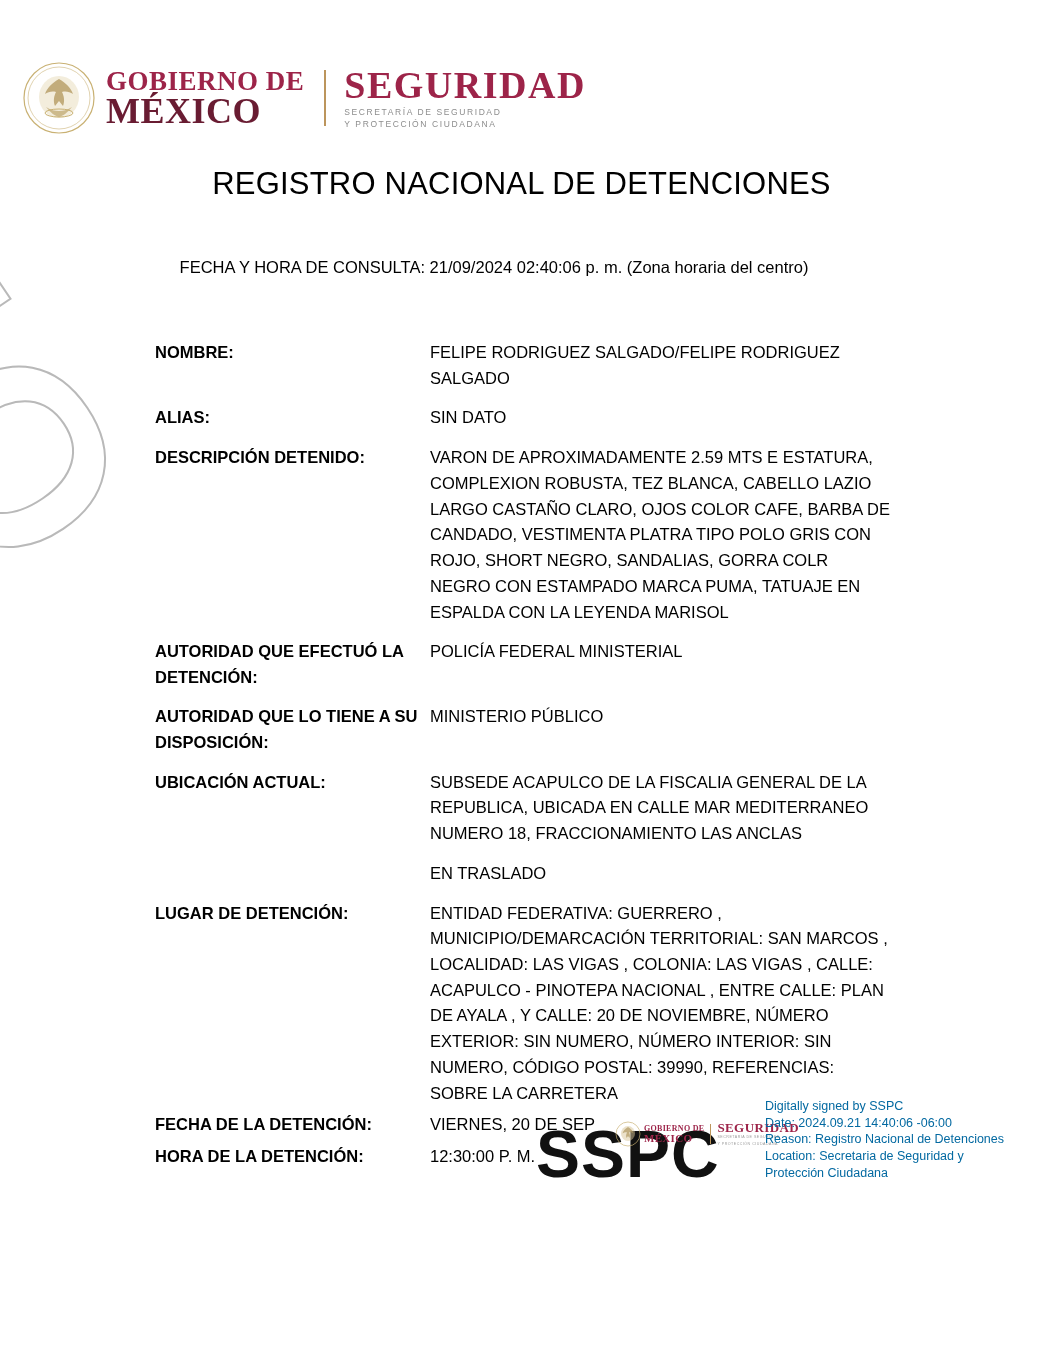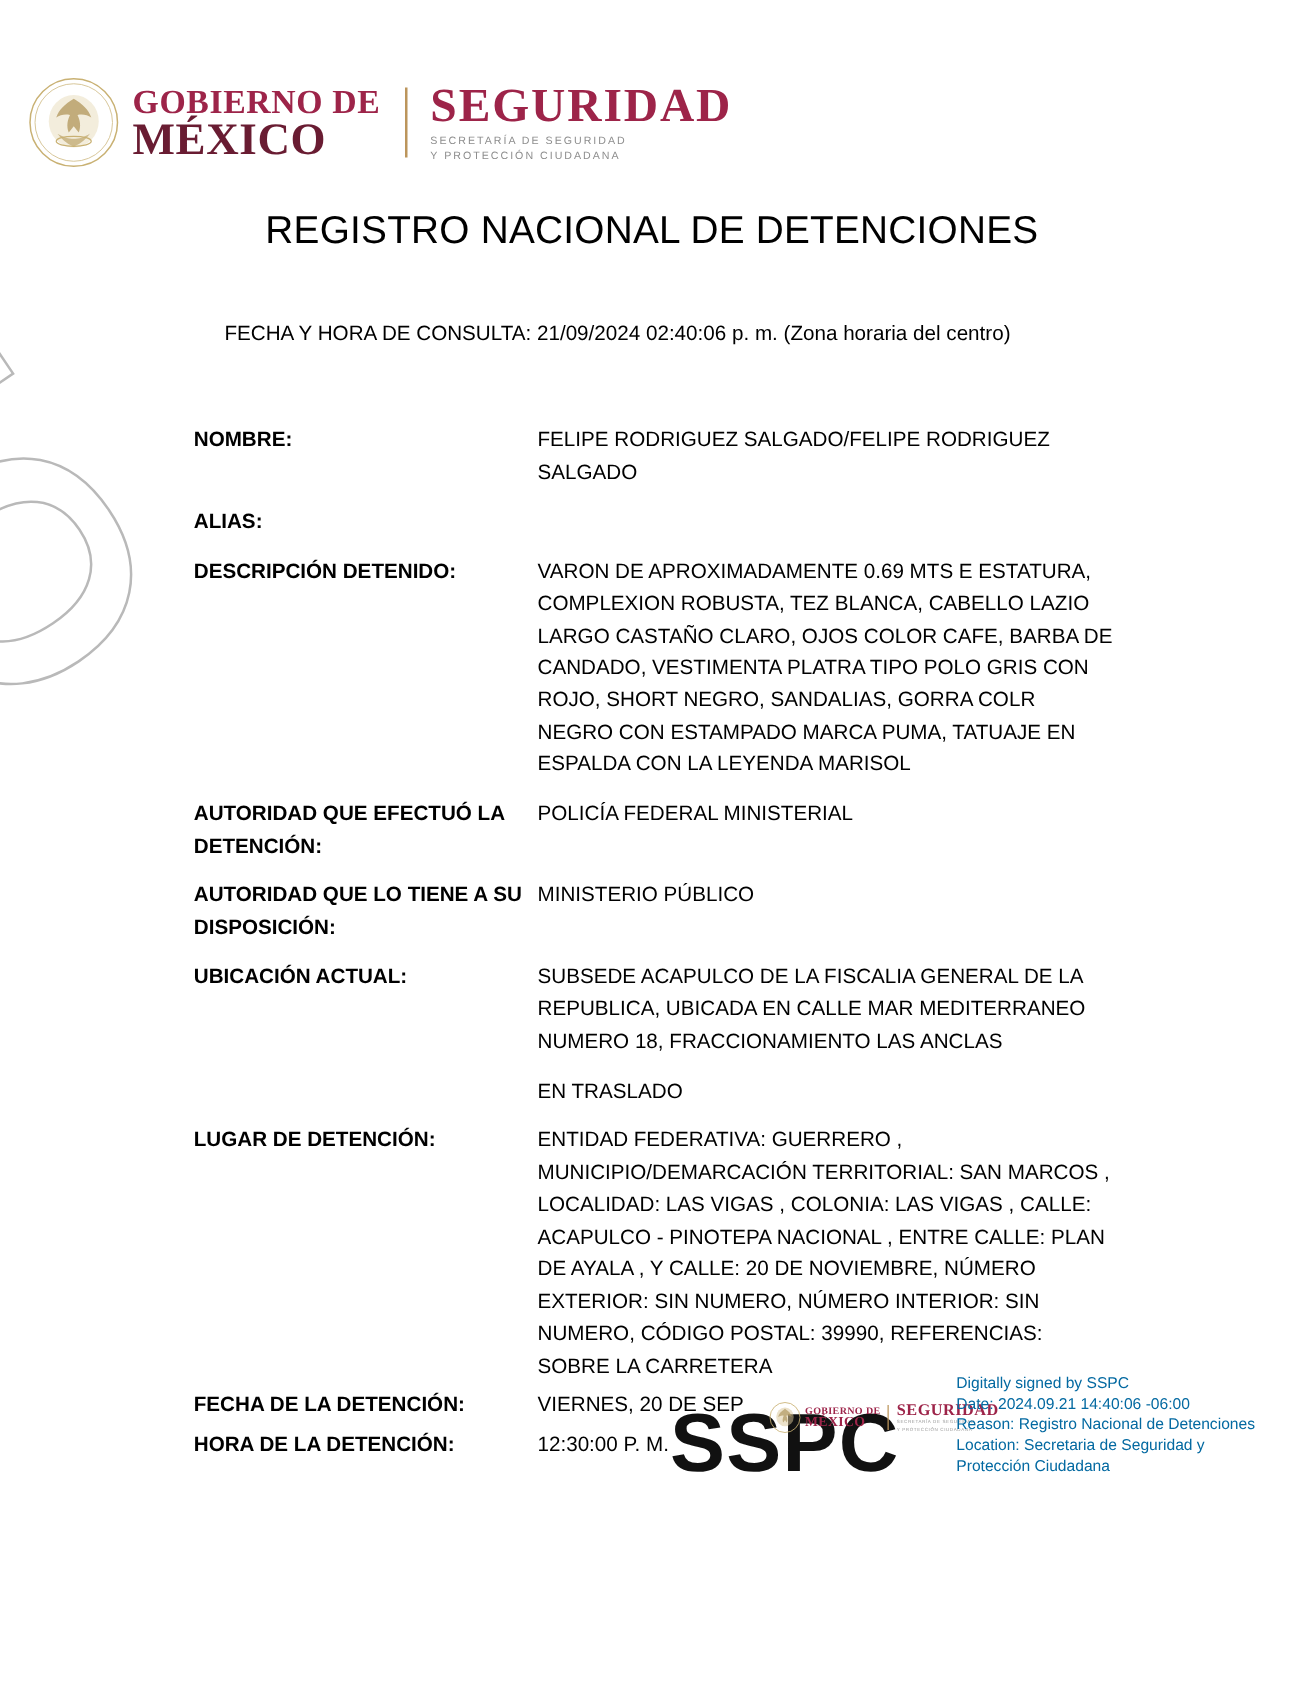--- a/index.html
+++ b/index.html
@@ -267,6 +267,7 @@
 
     <div class="row">
       <div class="label">ALIAS:</div>
+      <div class="value">SIN DATO</div>
     </div>
 
     <div class="row">

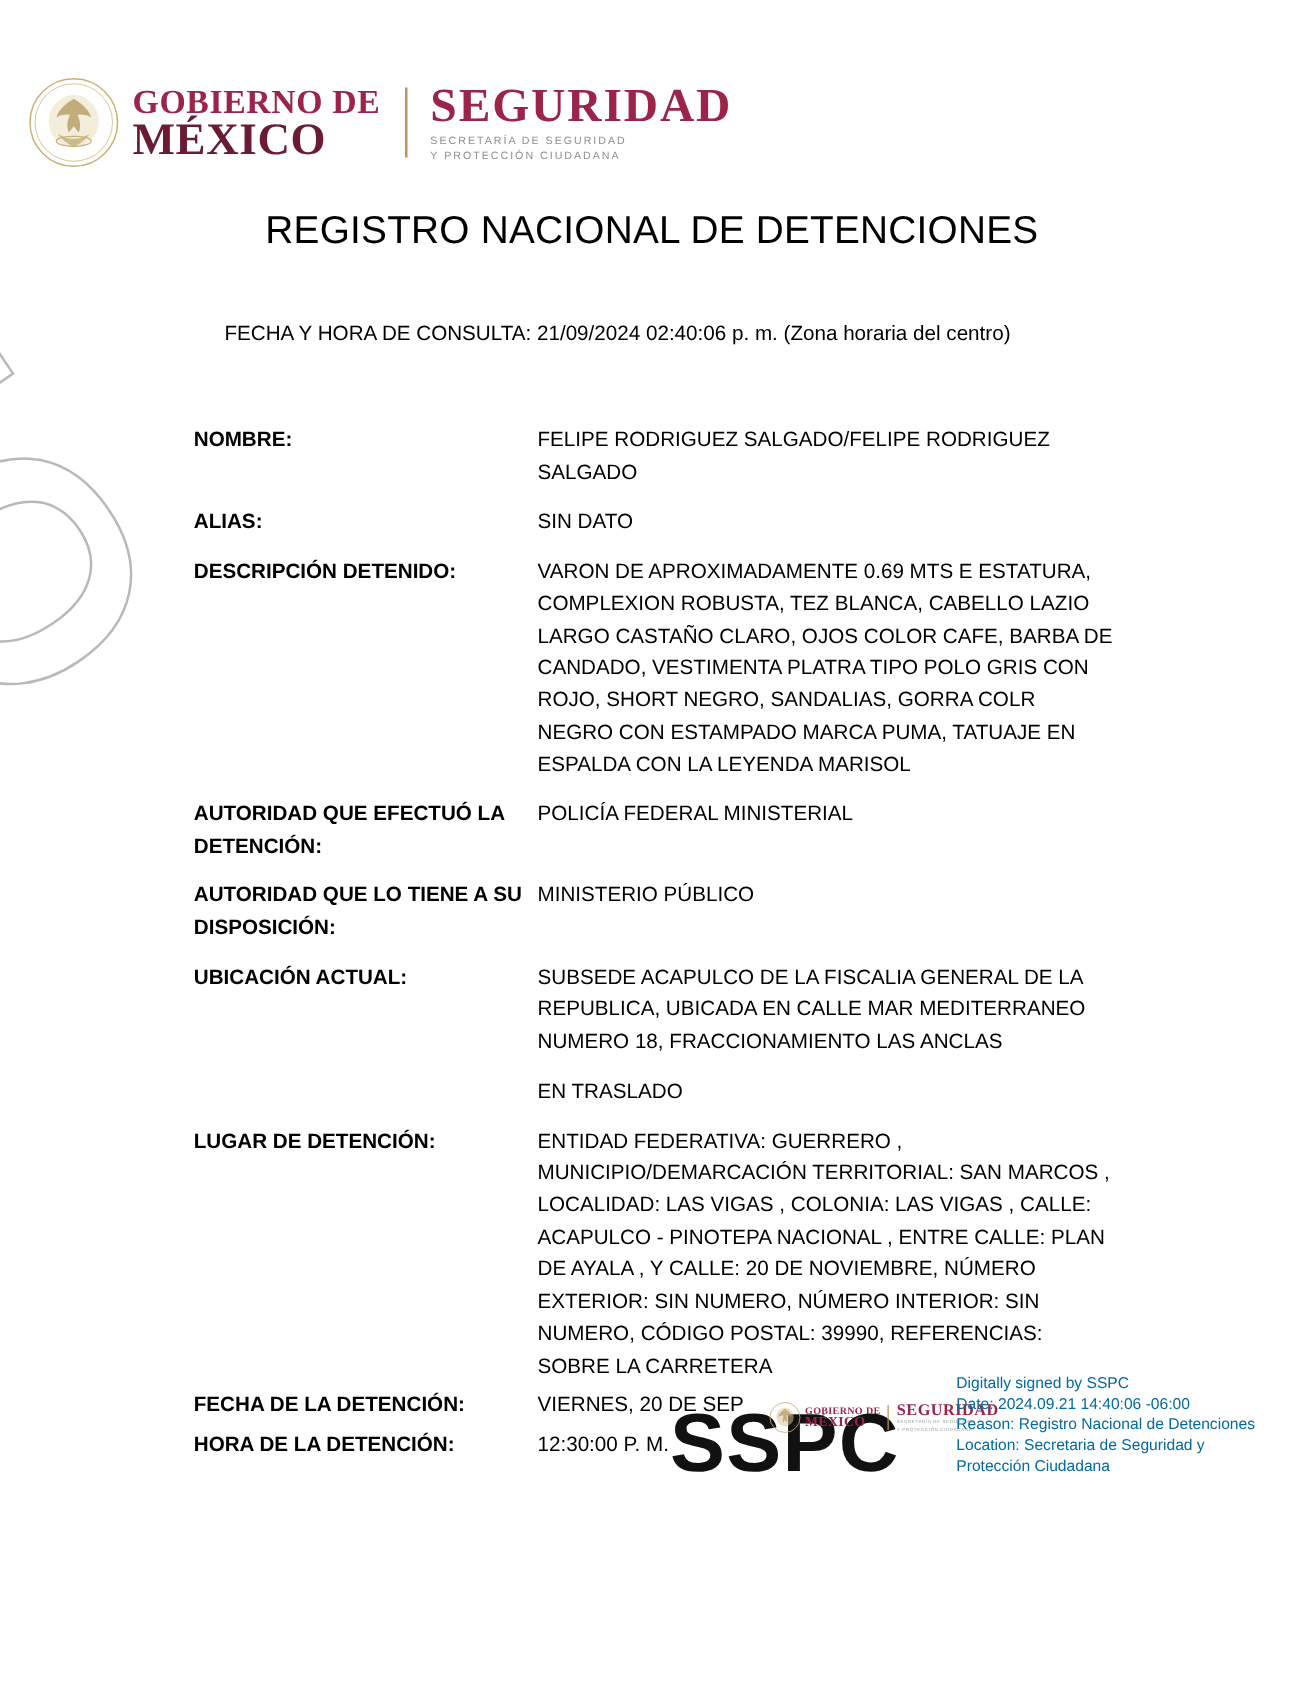--- a/index.html
+++ b/index.html
@@ -272,7 +272,7 @@
 
     <div class="row">
       <div class="label">DESCRIPCIÓN DETENIDO:</div>
-      <div class="value">VARON DE APROXIMADAMENTE 0.69 MTS E ESTATURA, COMPLEXION ROBUSTA, TEZ BLANCA, CABELLO LAZIO LARGO CASTAÑO CLARO, OJOS COLOR CAFE, BARBA DE CANDADO, VESTIMENTA PLATRA TIPO POLO GRIS CON ROJO, SHORT NEGRO, SANDALIAS, GORRA COLR NEGRO CON ESTAMPADO MARCA PUMA, TATUAJE EN ESPALDA CON LA LEYENDA MARISOL</div>
+      <div class="value">VARON DE APROXIMADAMENTE 2.59 MTS E ESTATURA, COMPLEXION ROBUSTA, TEZ BLANCA, CABELLO LAZIO LARGO CASTAÑO CLARO, OJOS COLOR CAFE, BARBA DE CANDADO, VESTIMENTA PLATRA TIPO POLO GRIS CON ROJO, SHORT NEGRO, SANDALIAS, GORRA COLR NEGRO CON ESTAMPADO MARCA PUMA, TATUAJE EN ESPALDA CON LA LEYENDA MARISOL</div>
     </div>
 
     <div class="row">

